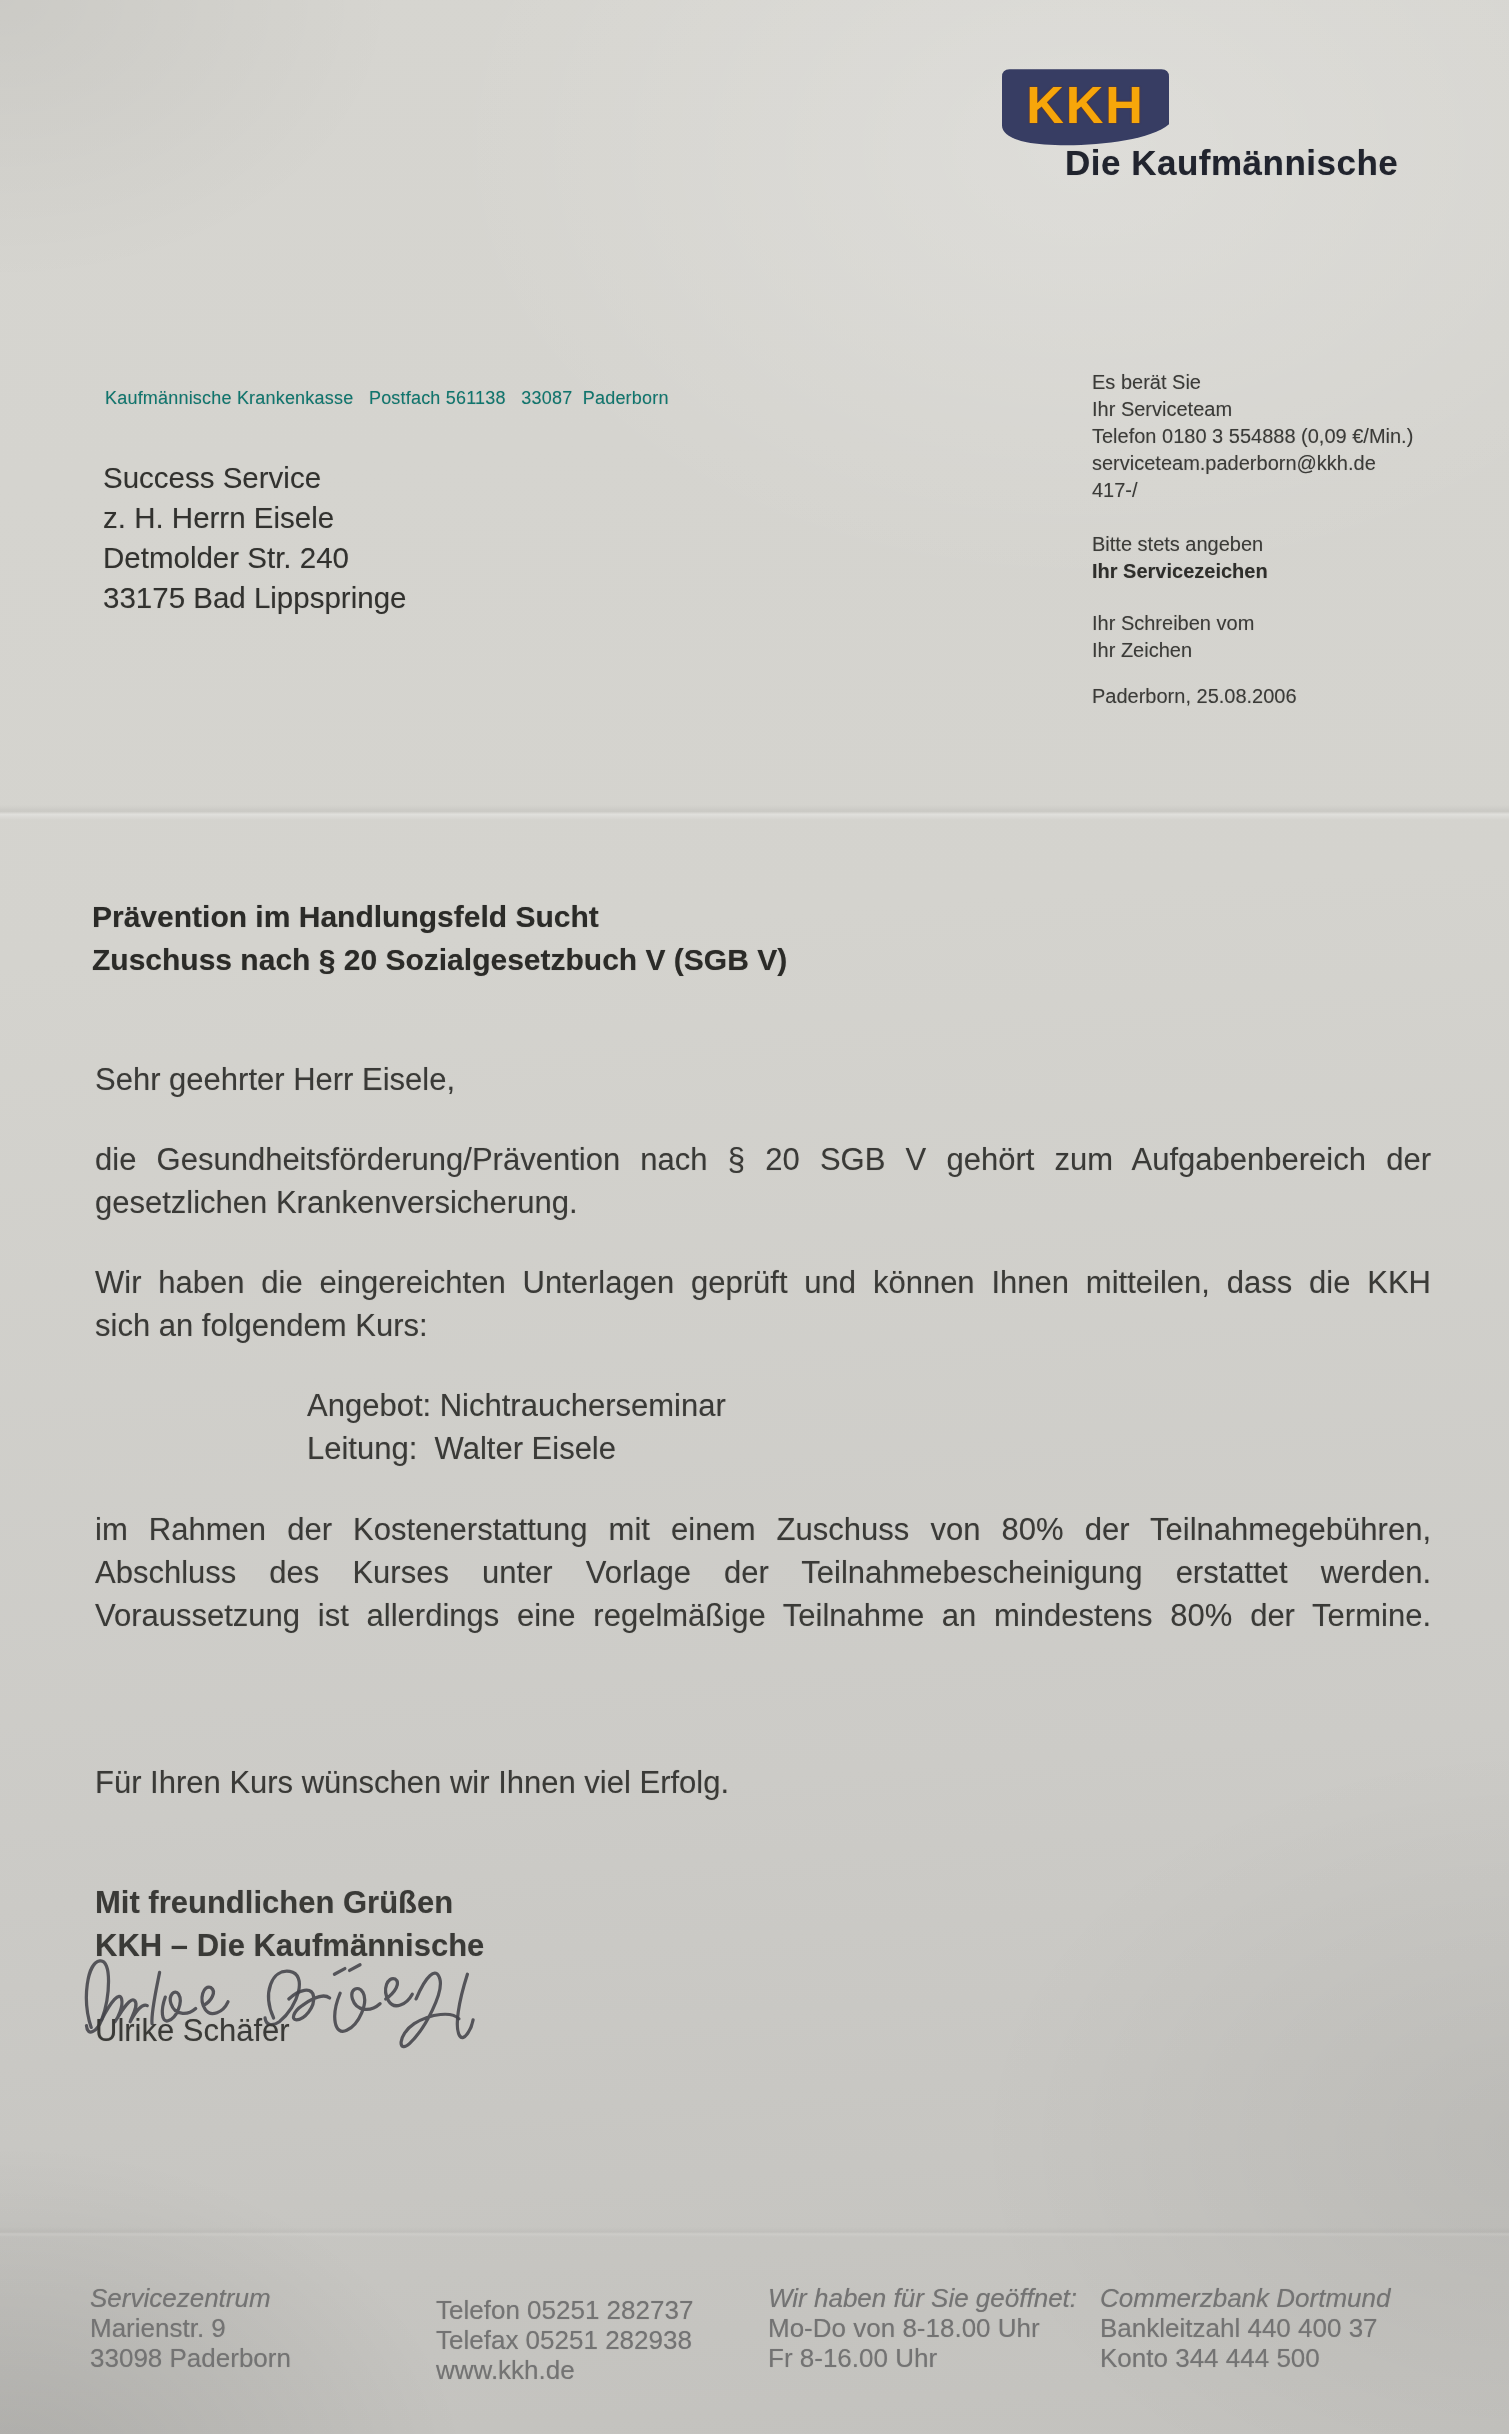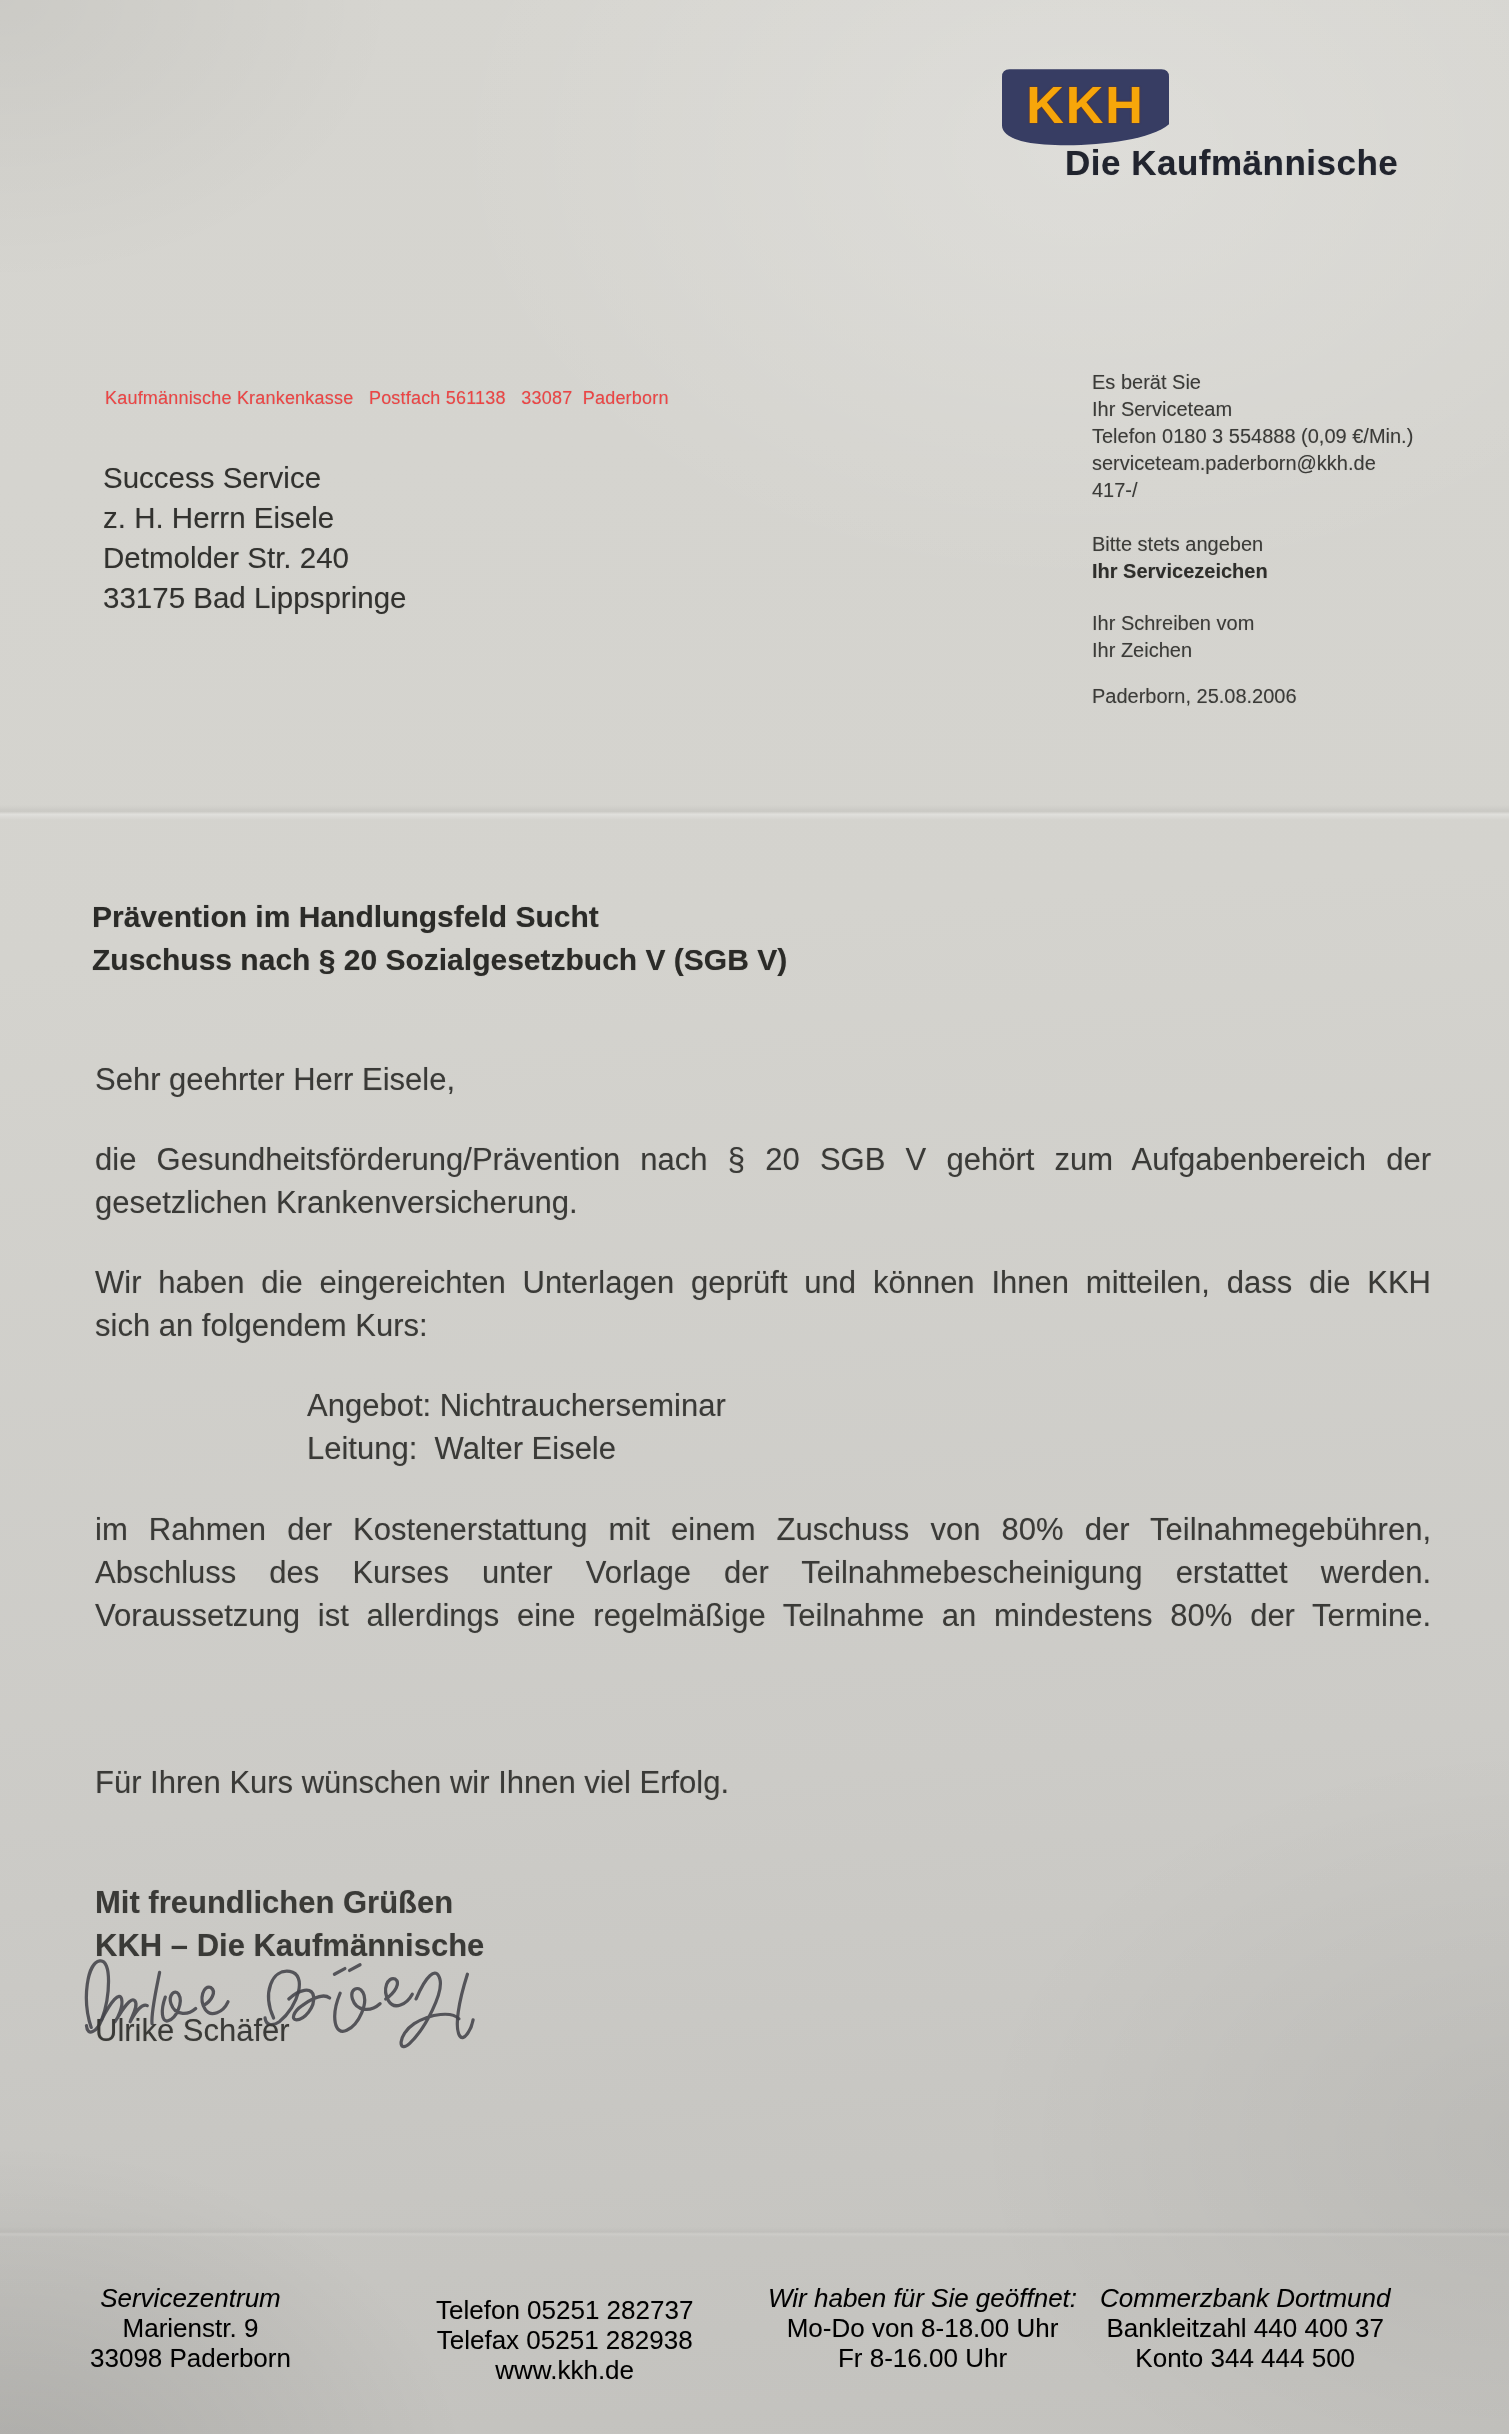--- a/index.html
+++ b/index.html
@@ -32,7 +32,7 @@
   .tagline{left:1065px;top:143px;font-size:35px;font-weight:700;color:#21242e;letter-spacing:0.5px;
     text-shadow:0 0 1px rgba(33,36,46,.35);}
 
-  .sender{left:105px;top:388px;font-size:18px;color:#ef4444;letter-spacing:0.2px;
+  .sender{left:105px;top:388px;font-size:18px;color:#0f766e;letter-spacing:0.2px;
     text-shadow:0 0 1px rgba(70,70,66,.3);}
   .recipient{left:103px;top:458px;font-size:29.5px;line-height:40px;color:#32322f;
     text-shadow:0 0 1px rgba(55,55,52,.3);}

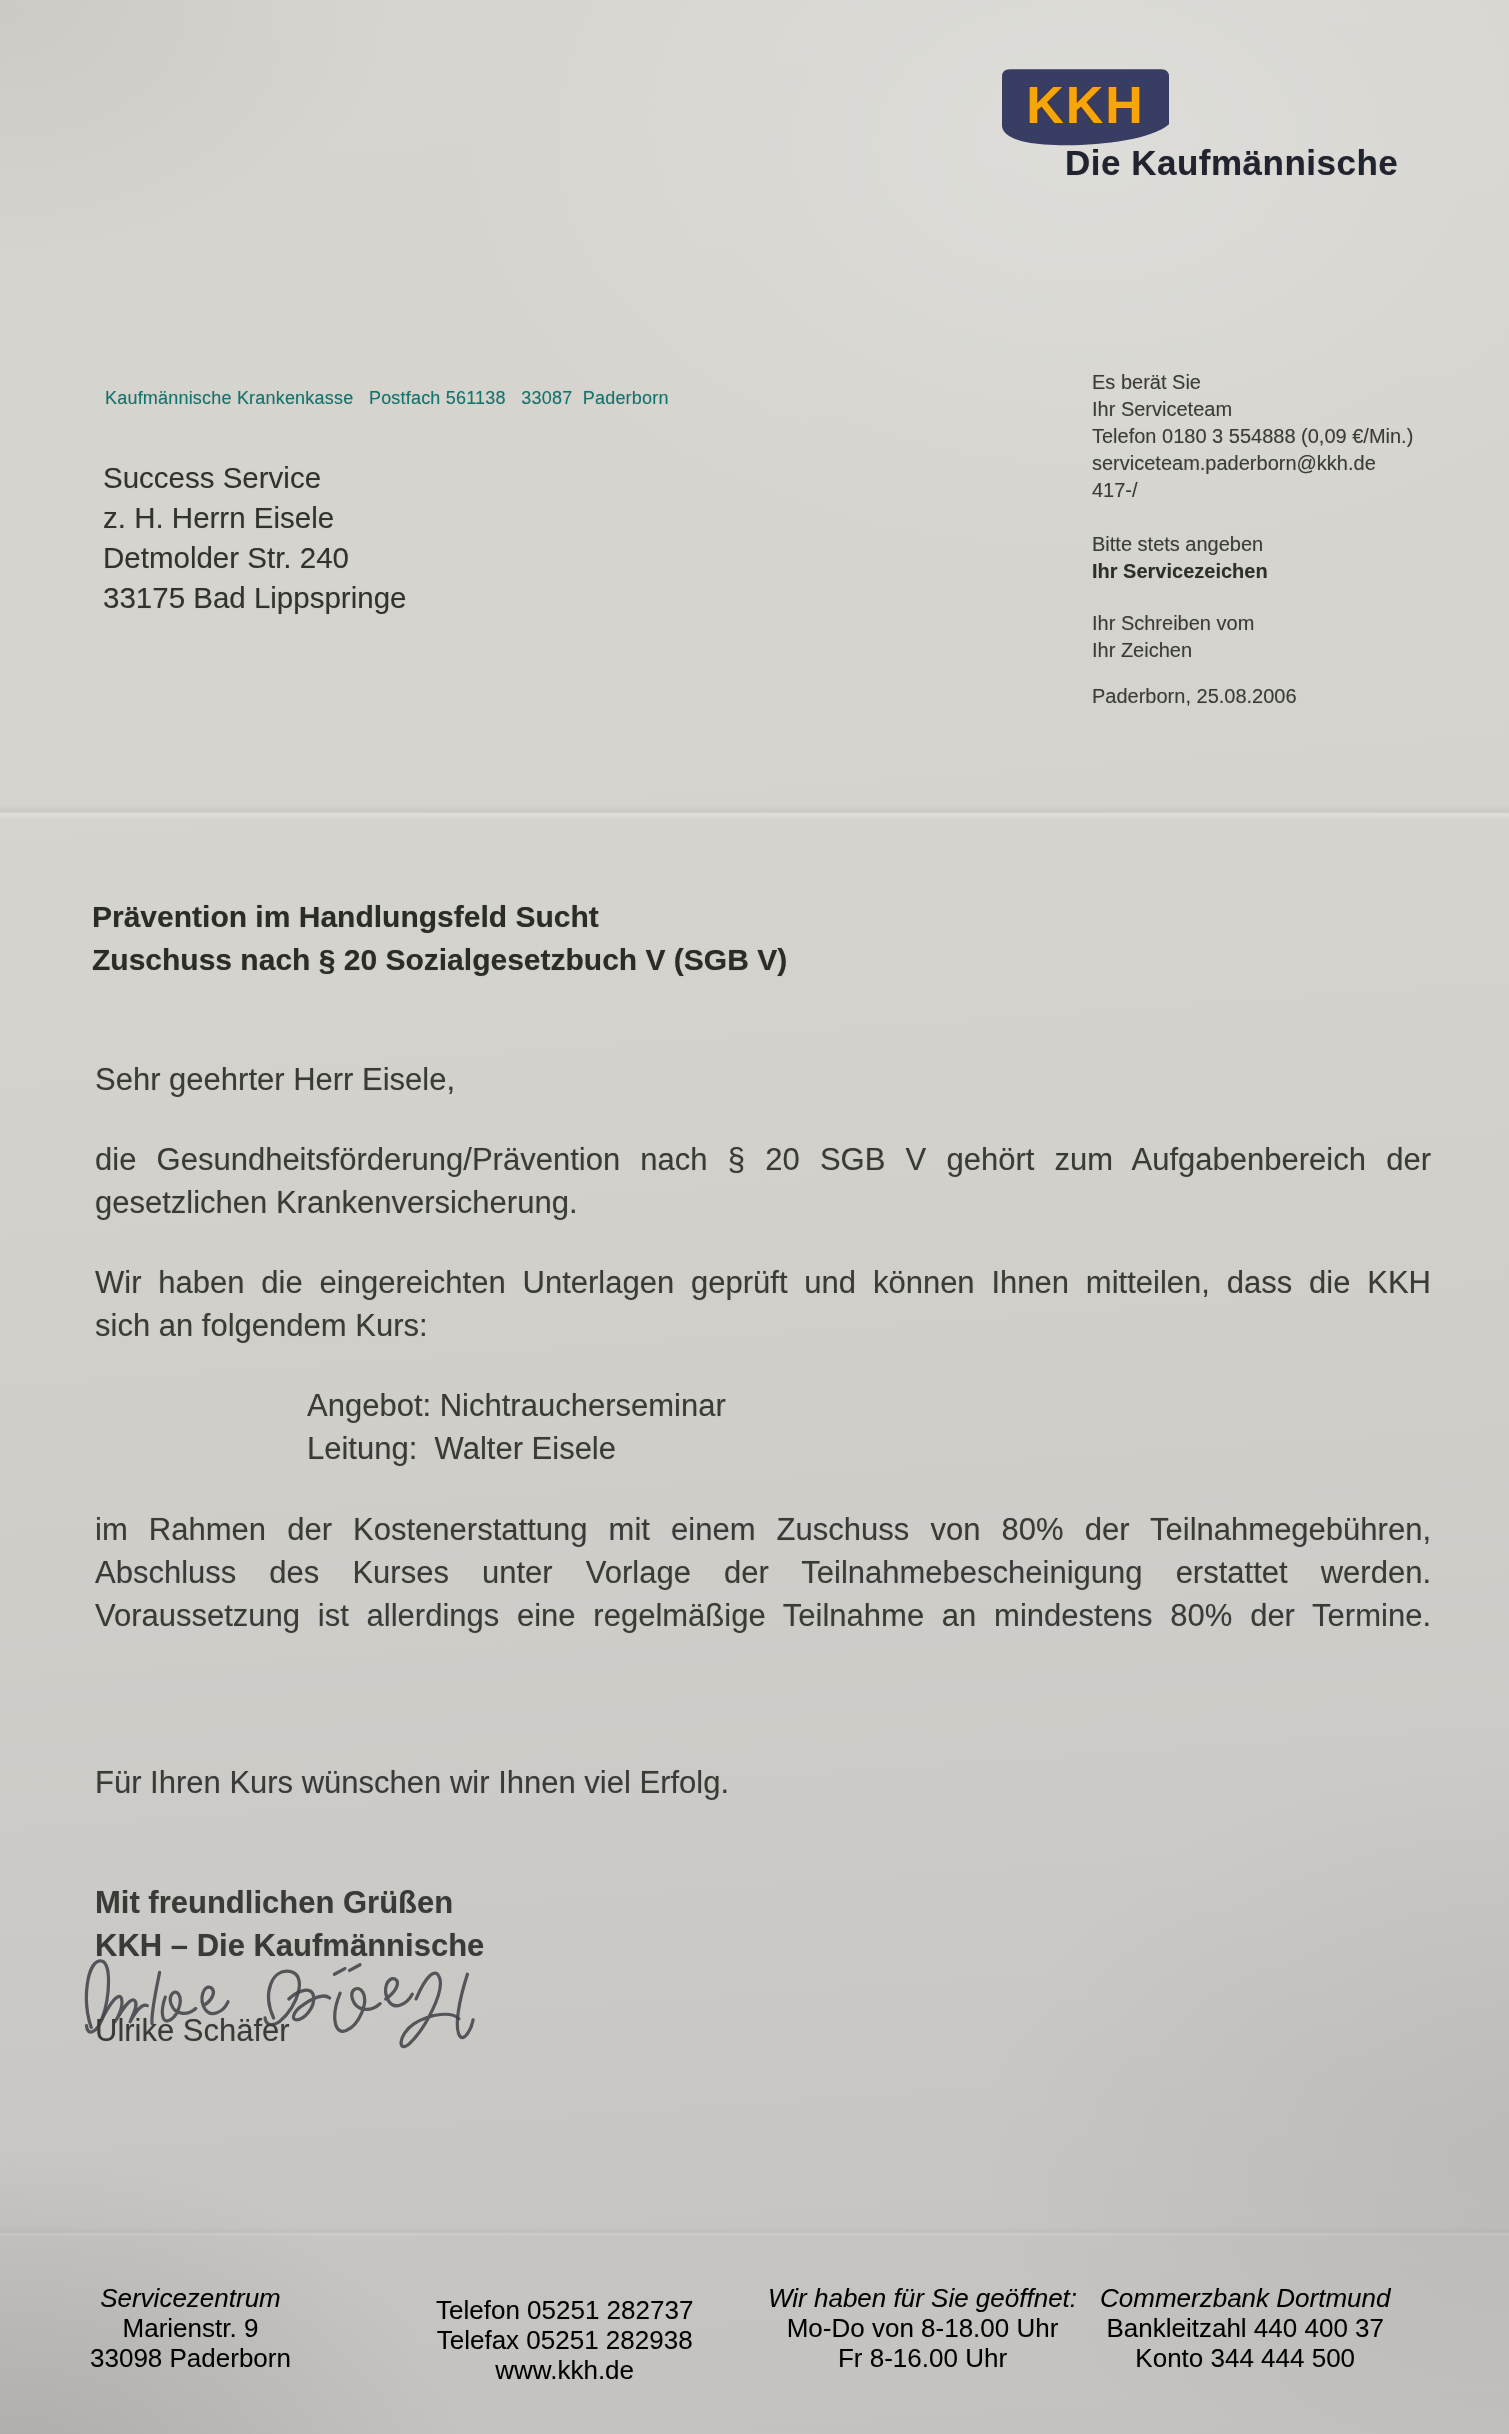--- a/index.html
+++ b/index.html
@@ -57,8 +57,8 @@
   .signature{left:76px;top:1936px;}
   .signature path{fill:none;stroke:#43434a;stroke-width:3.4;stroke-linecap:round;stroke-linejoin:round;opacity:.88;}
 
-  .footer-col{top:2283px;font-size:26px;line-height:30px;color:#000000;
-    text-shadow:0 0 1px rgba(64,63,59,.3);text-align:center;}
+  .footer-col{top:2283px;font-size:26px;line-height:30px;color:#737373;
+    text-shadow:0 0 1px rgba(64,63,59,.3);}
   .fc1{left:90px;} .fc2{left:436px;margin-top:12px;} .fc3{left:768px;} .fc4{left:1100px;}
   .ital{font-style:italic;}
 </style>

